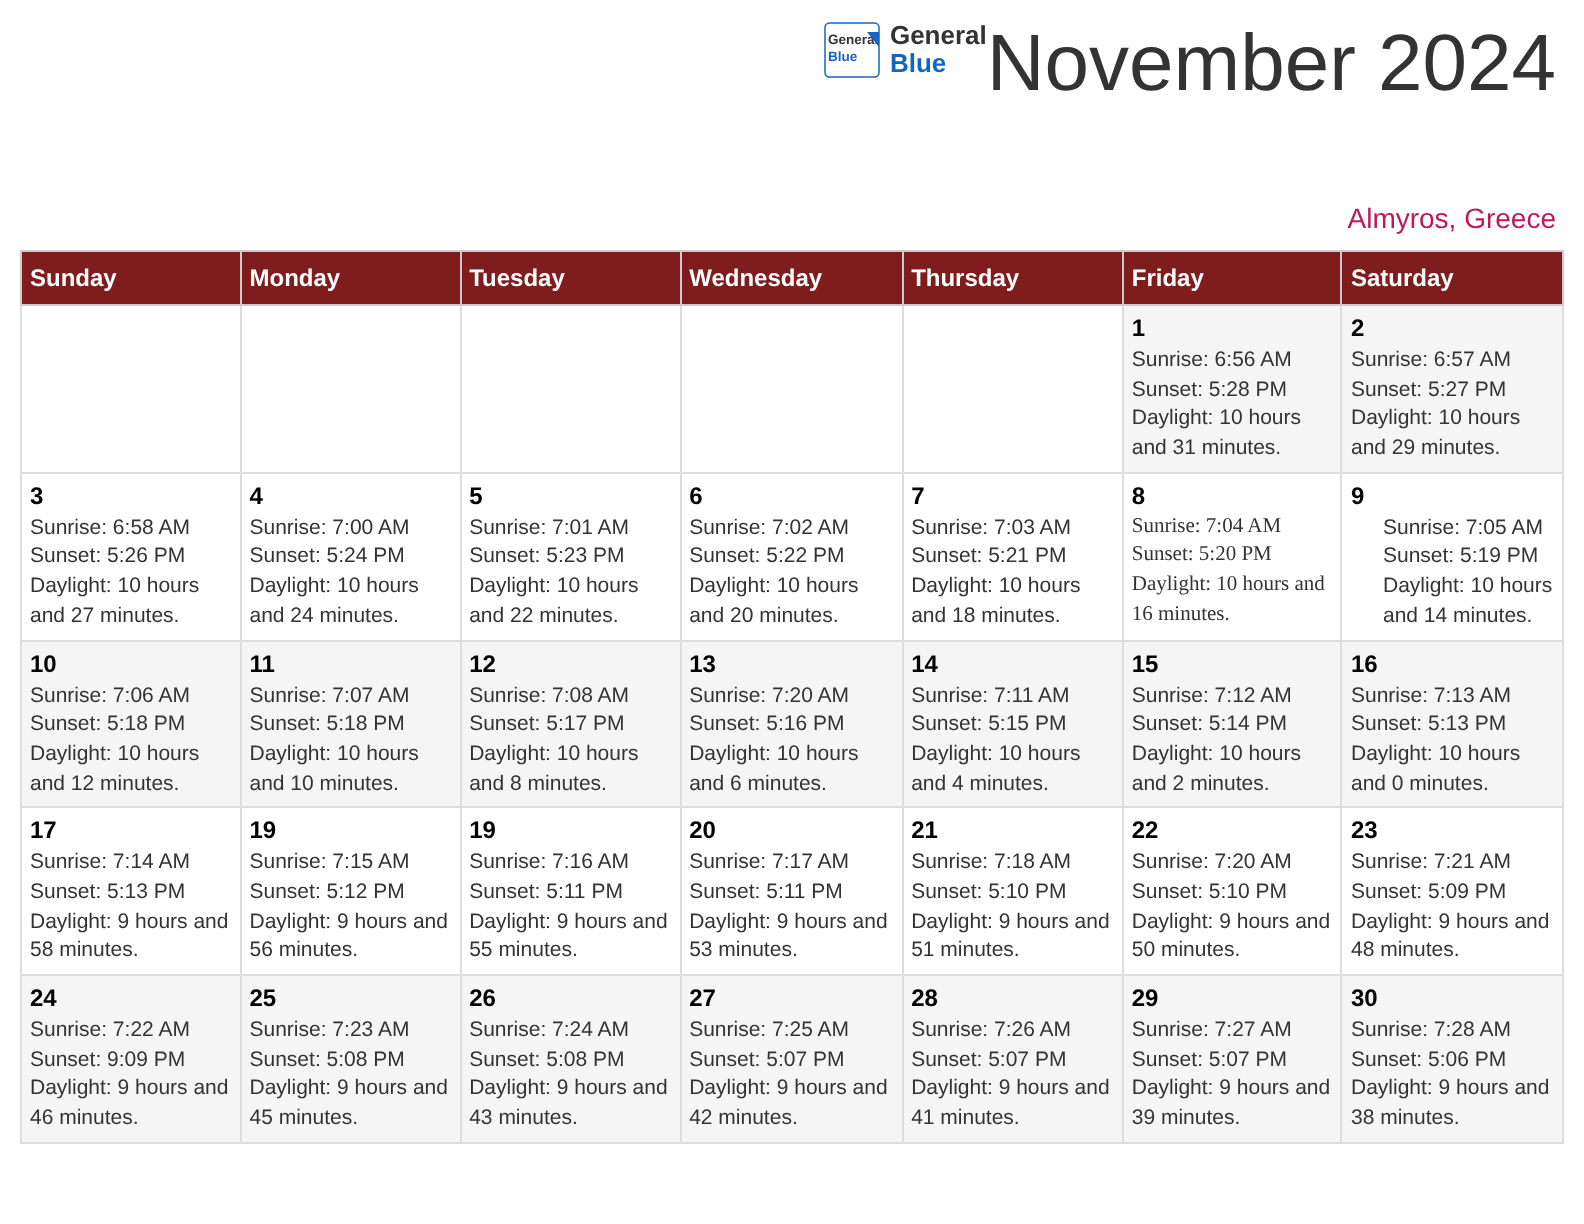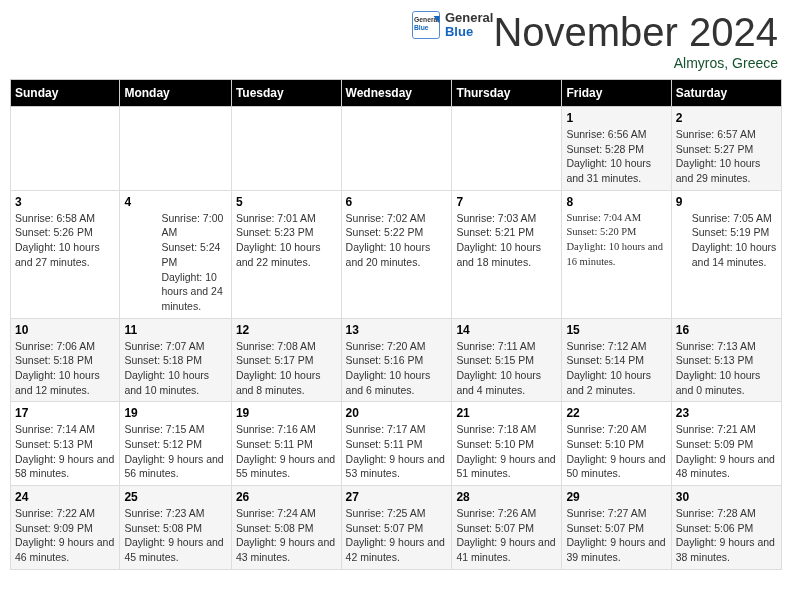--- a/index.html
+++ b/index.html
@@ -46,7 +46,8 @@
     }
     .location {
       font-size: 14px;
-      color: #14532d;
+      color: #be185d;
+      margin-top: 46px;
     }
     table {
       width: 100%;

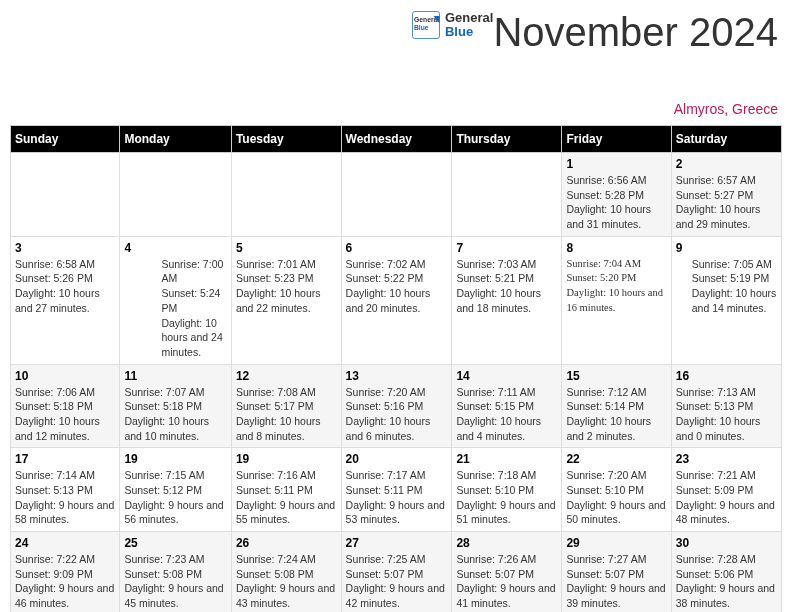--- a/index.html
+++ b/index.html
@@ -55,7 +55,7 @@
       font-size: 11px;
     }
     thead tr th {
-      background-color: #000000;
+      background-color: #7f1d1d;
       color: #fff;
       padding: 6px 4px;
       text-align: left;

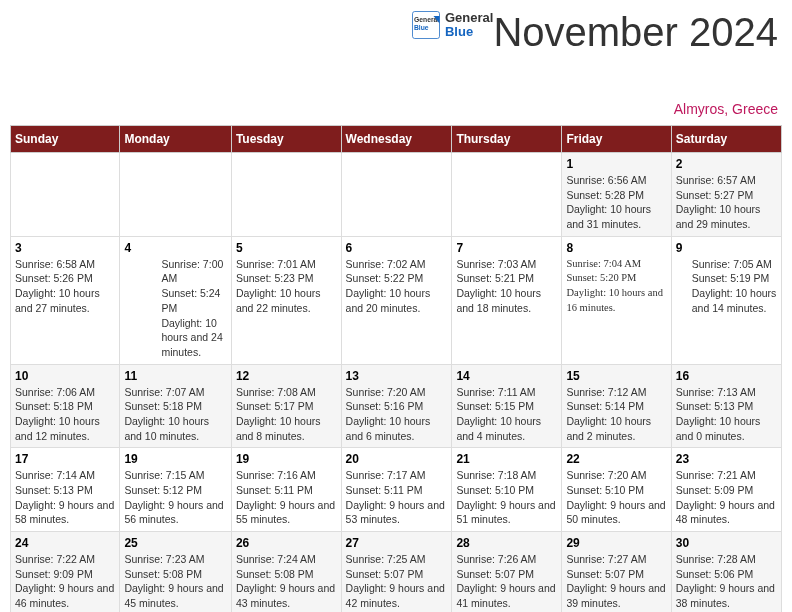--- a/index.html
+++ b/index.html
@@ -155,7 +155,7 @@
         </td>
         <td>
           <span class="day-number">4</span>
-          <div class="day-info" style="white-space: pre-line; margin-left: 37px;">Sunrise: 7:00 AM
+          <div class="day-info" style="white-space: pre-line;">Sunrise: 7:00 AM
 Sunset: 5:24 PM
 Daylight: 10 hours and 24 minutes.</div>
         </td>

